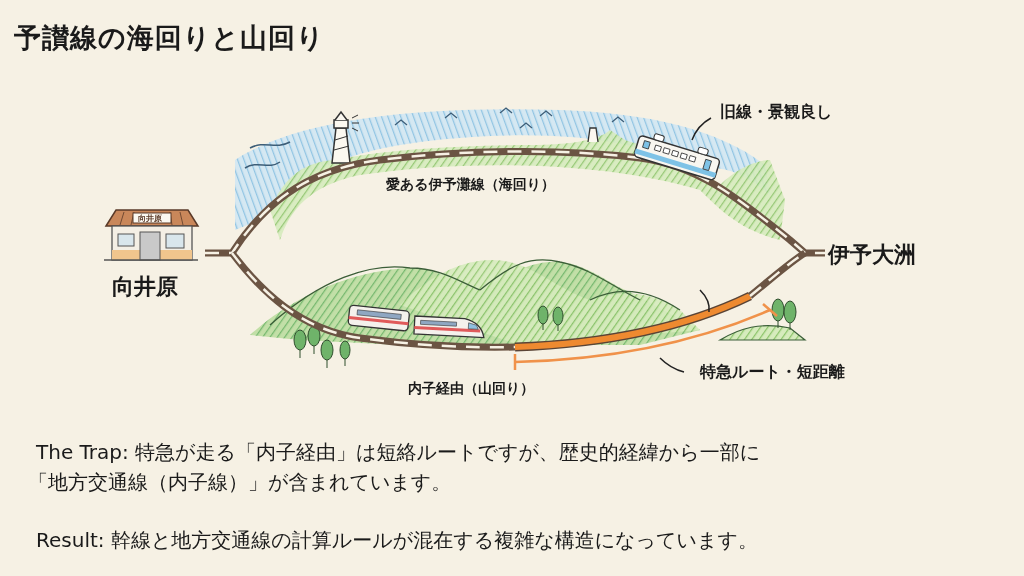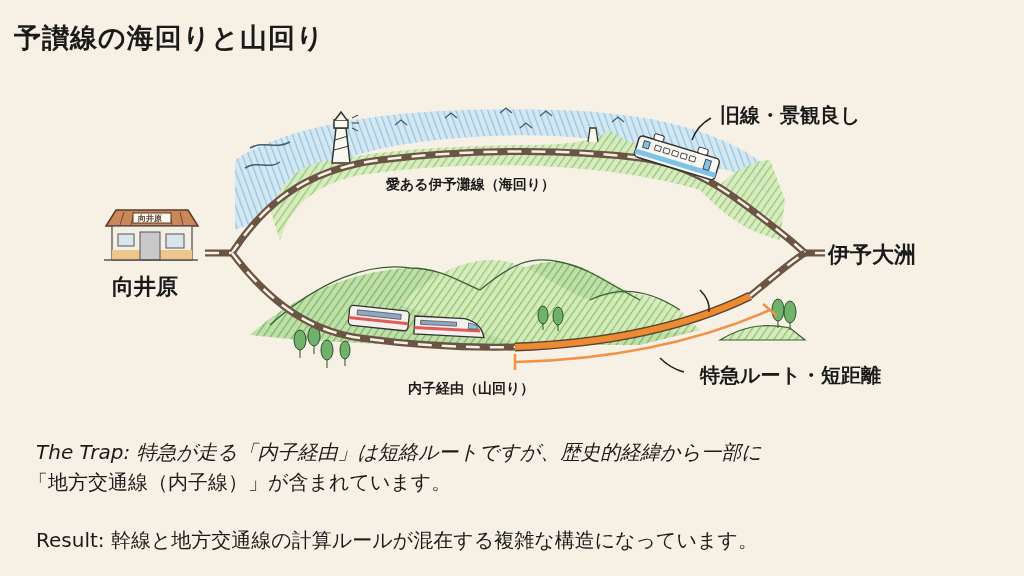--- a/index.html
+++ b/index.html
@@ -15,7 +15,7 @@
   }
   svg.illus { position:absolute; left:0; top:0; }
   .lbl { position:absolute; font-weight:bold; white-space:nowrap; }
-  .lbl-sm { font-size:20px; }
+  .lbl-sm { font-size:16px; }
   .lbl-md { font-size:14px; }
   .lbl-lg { font-size:22px; }
   .lbl-center { text-align:center; line-height:20px; }

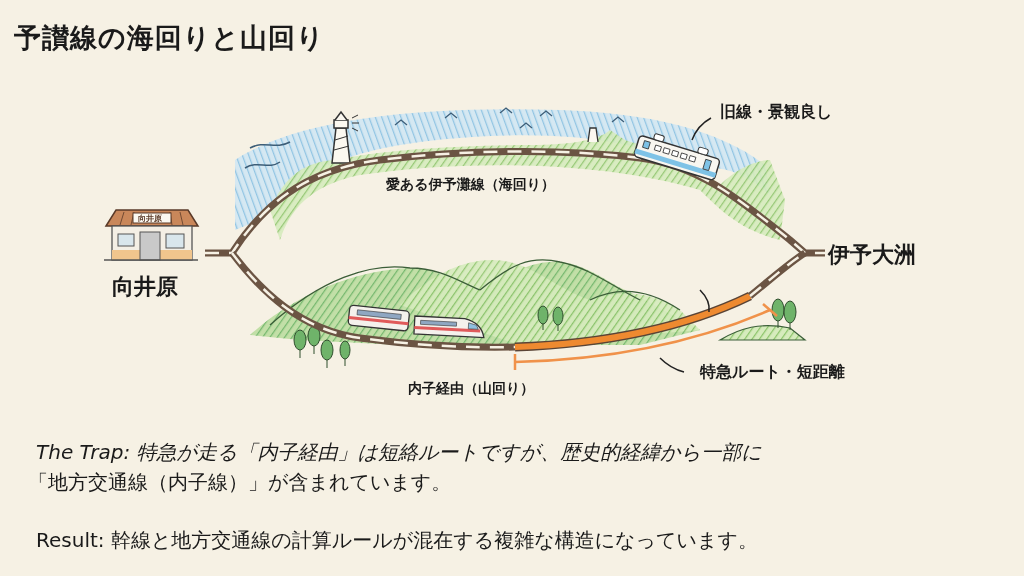--- a/index.html
+++ b/index.html
@@ -182,7 +182,7 @@
 <div class="lbl lbl-sm" style="left:688px;top:362px;padding-left:12px;">特急ルート・短距離</div>
 <div class="lbl lbl-md" style="left:408px;top:380px;">内子経由（山回り）</div>
 
-<div class="body-text" style="top:437px;font-style:italic;">The Trap: 特急が走る「内子経由」は短絡ルートですが、歴史的経緯から一部に</div>
+<div class="body-text" style="top:437px;">The Trap: 特急が走る「内子経由」は短絡ルートですが、歴史的経緯から一部に</div>
 <div class="body-text" style="top:467px;left:28px;">「地方交通線（内子線）」が含まれています。</div>
 <div class="body-text" style="top:525px;">Result: 幹線と地方交通線の計算ルールが混在する複雑な構造になっています。</div>
 

